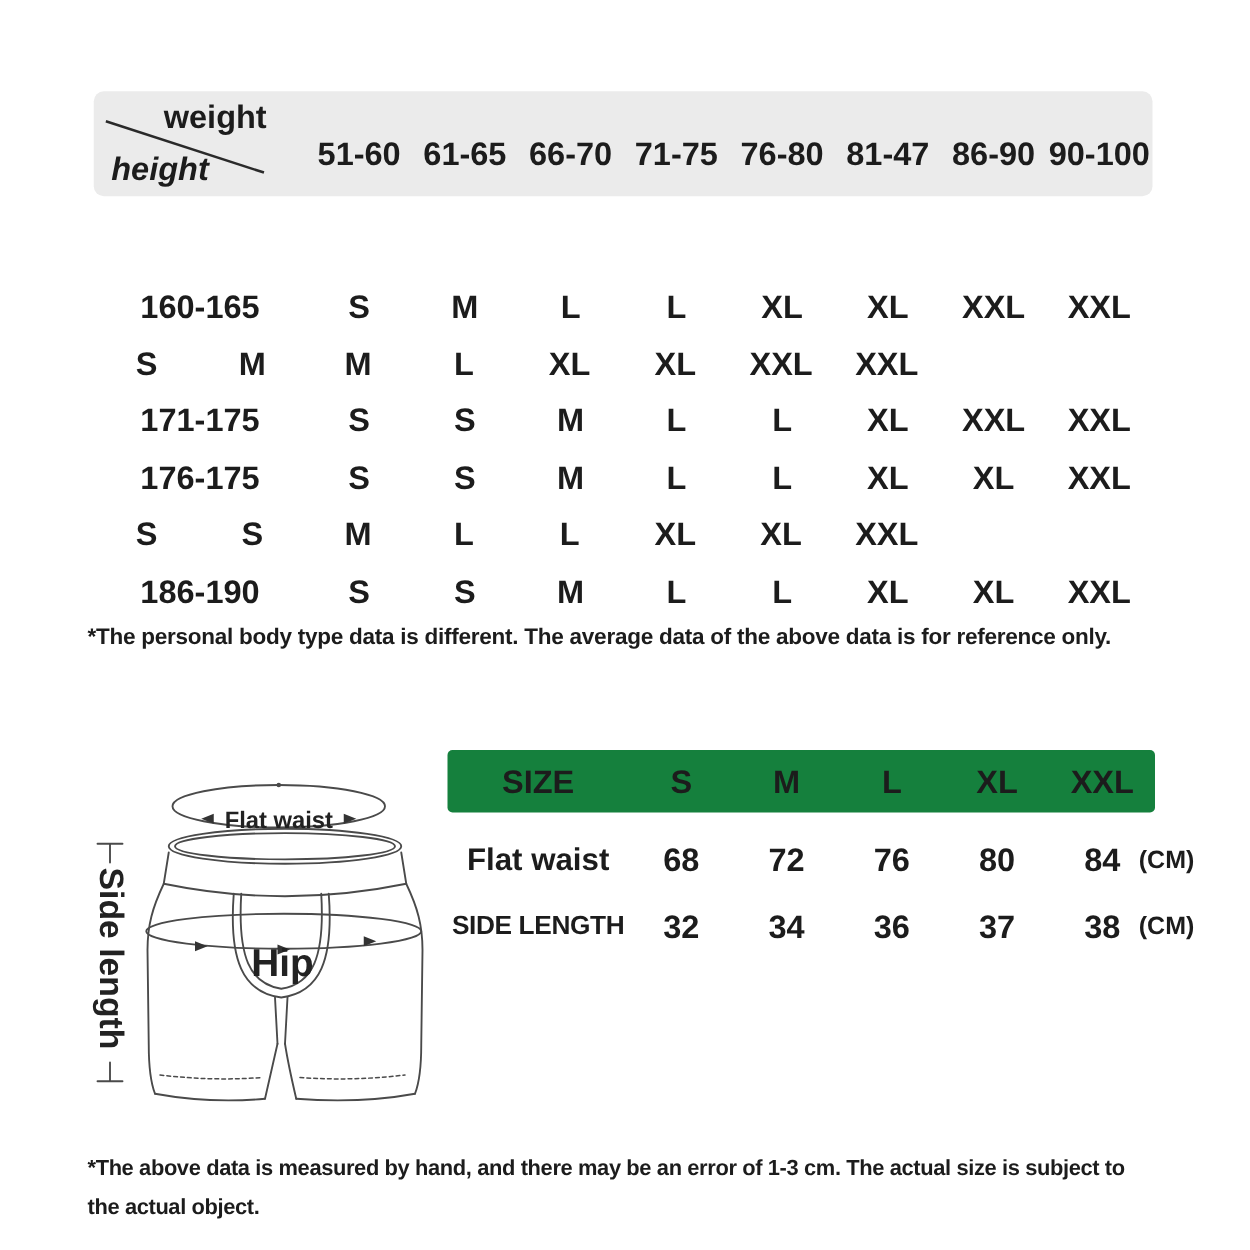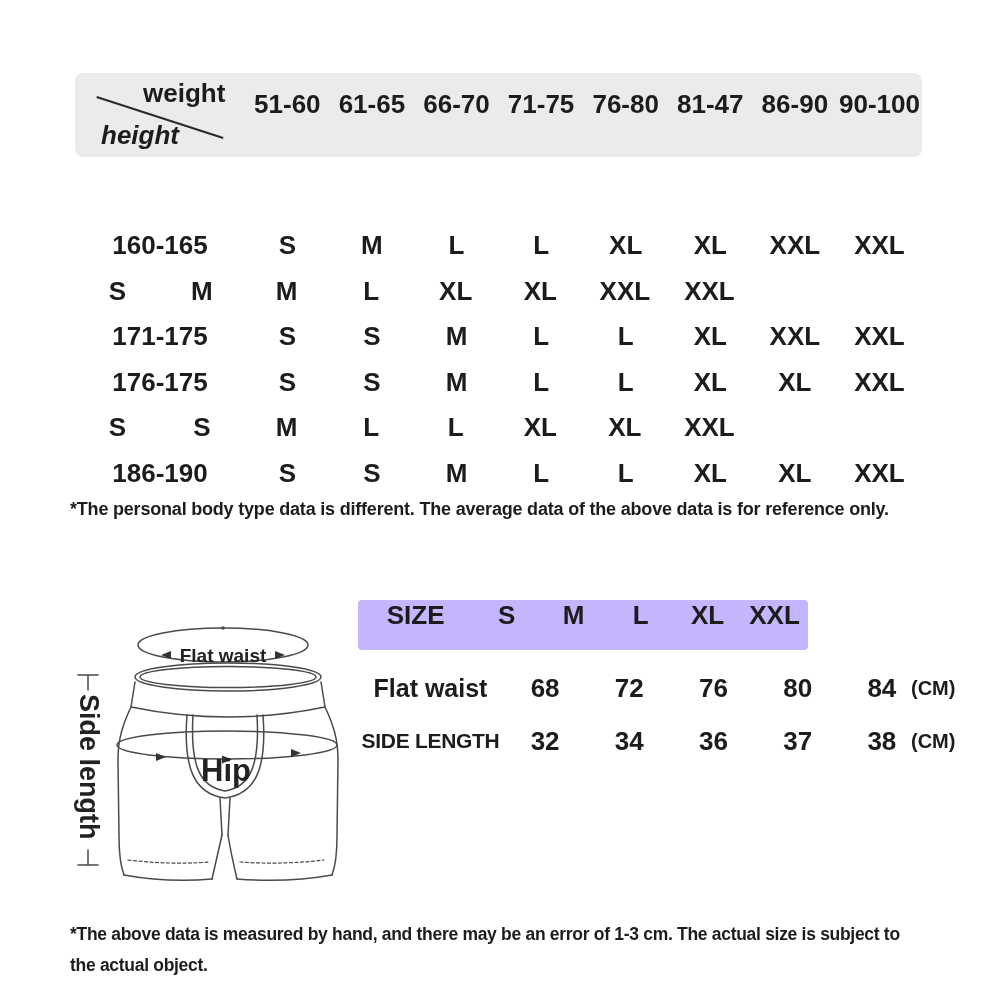--- a/index.html
+++ b/index.html
@@ -13,7 +13,7 @@
   
   .band1{position:absolute;left:75px;top:73px;width:847px;height:84px;
          background:#ebebeb;border-radius:8px;}
-  .corner{position:absolute;left:0;top:0;width:170px;height:60px;margin-left:12px;}
+  .corner{position:absolute;left:0;top:0;width:170px;height:60px;}
   .corner .w{position:absolute;left:56px;top:5px;font-size:26px;font-weight:700;}
   .corner .h{position:absolute;left:14px;top:47px;font-size:26px;font-weight:700;font-style:italic;}
   .corner .diag{position:absolute;left:10px;top:23px;width:133px;height:2px;background:#2a2a2a;

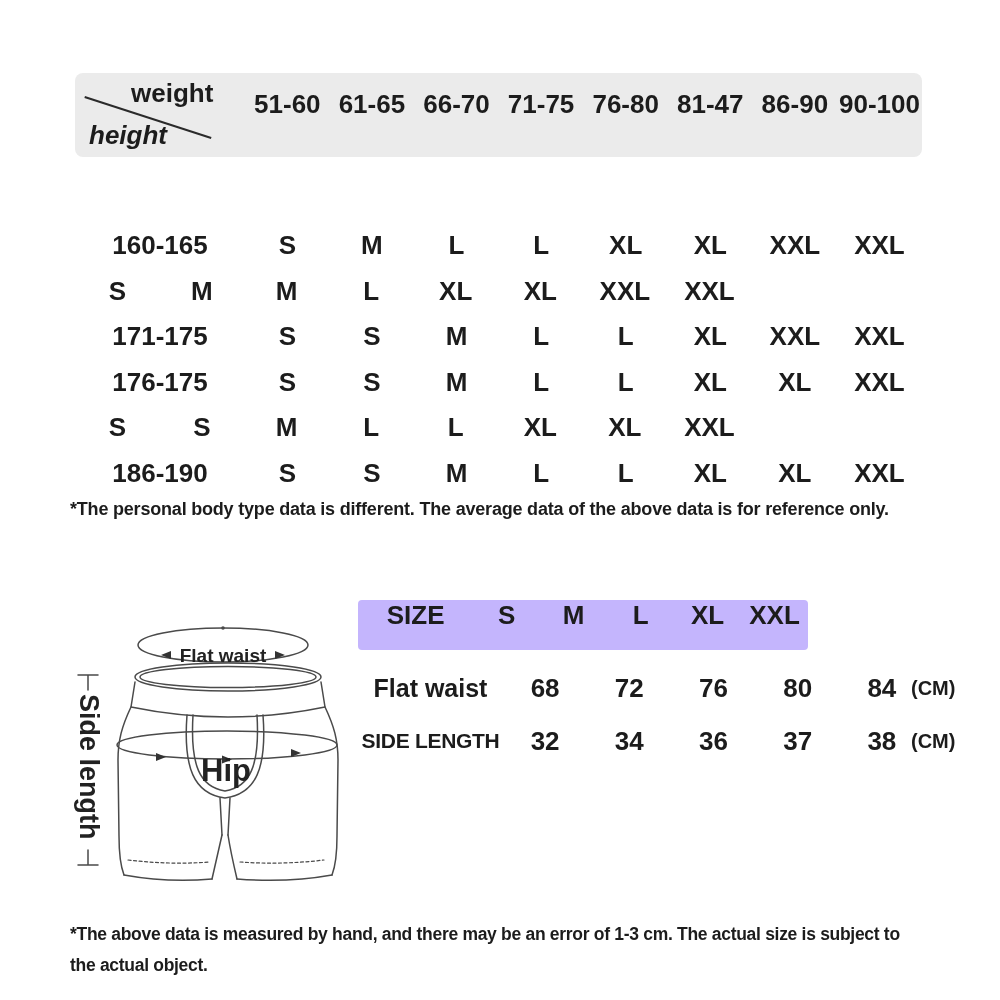--- a/index.html
+++ b/index.html
@@ -18,7 +18,7 @@
   .corner .h{position:absolute;left:14px;top:47px;font-size:26px;font-weight:700;font-style:italic;}
   .corner .diag{position:absolute;left:10px;top:23px;width:133px;height:2px;background:#2a2a2a;
                 transform:rotate(18deg);transform-origin:0 0;}
-  .headcells{position:absolute;left:170px;top:0;height:84px;display:flex;
+  .headcells{position:absolute;left:170px;top:0;height:84px;display:flex;align-items:center;
              padding-top:16px;box-sizing:border-box;}
   .hcell{width:84.6px;text-align:center;font-size:26px;font-weight:700;}
 

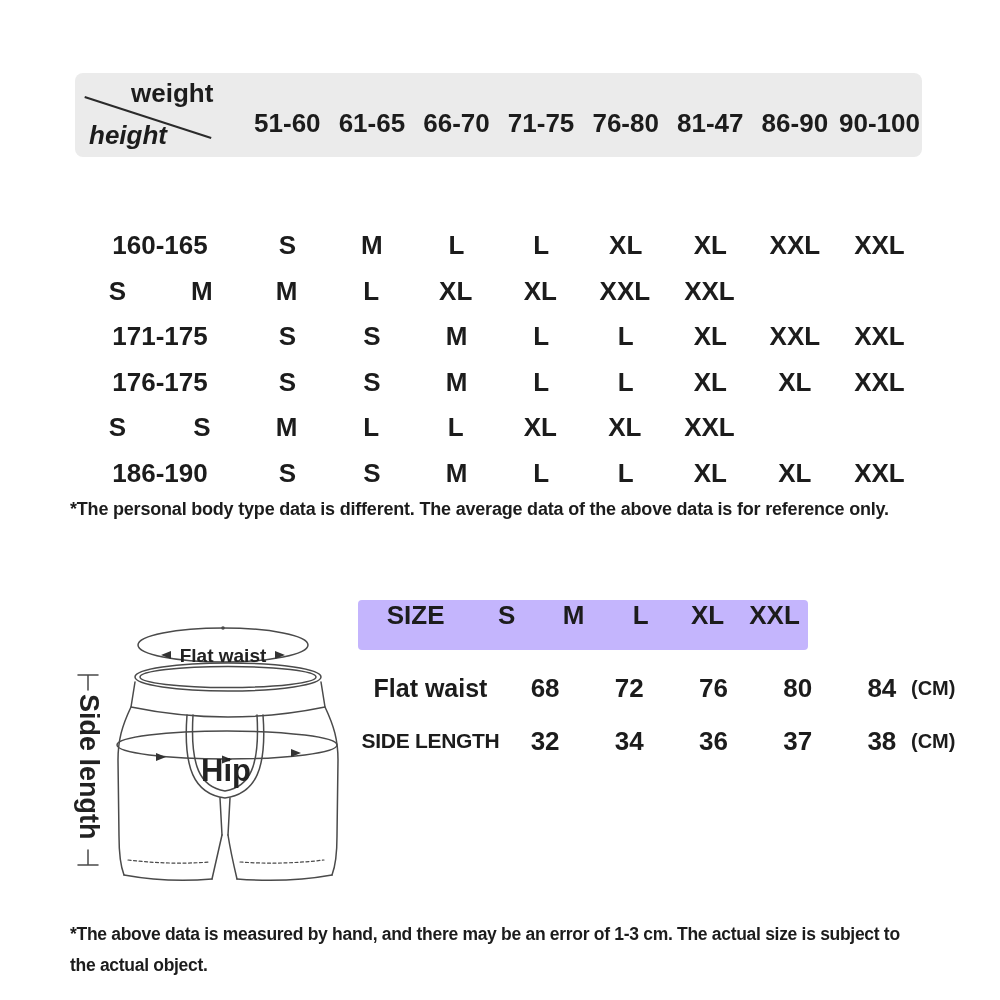--- a/index.html
+++ b/index.html
@@ -32,8 +32,8 @@
          letter-spacing:-0.2px;white-space:nowrap;}
 
   
-  .band2{position:absolute;left:358px;top:600px;width:450px;height:50px;background:#c4b5fd;
-         border-radius:4px;display:flex;align-items:flex-start;}
+  .band2{position:absolute;left:358px;top:600px;width:566px;height:50px;background:#15803d;
+         border-radius:4px;display:flex;align-items:center;}
   .t2label{width:145px;text-align:center;font-size:26px;font-weight:700;}
   .t2cell{width:84.2px;text-align:center;font-size:26px;font-weight:700;}
   .t2row{position:absolute;left:358px;width:566px;height:50px;display:flex;align-items:center;}

